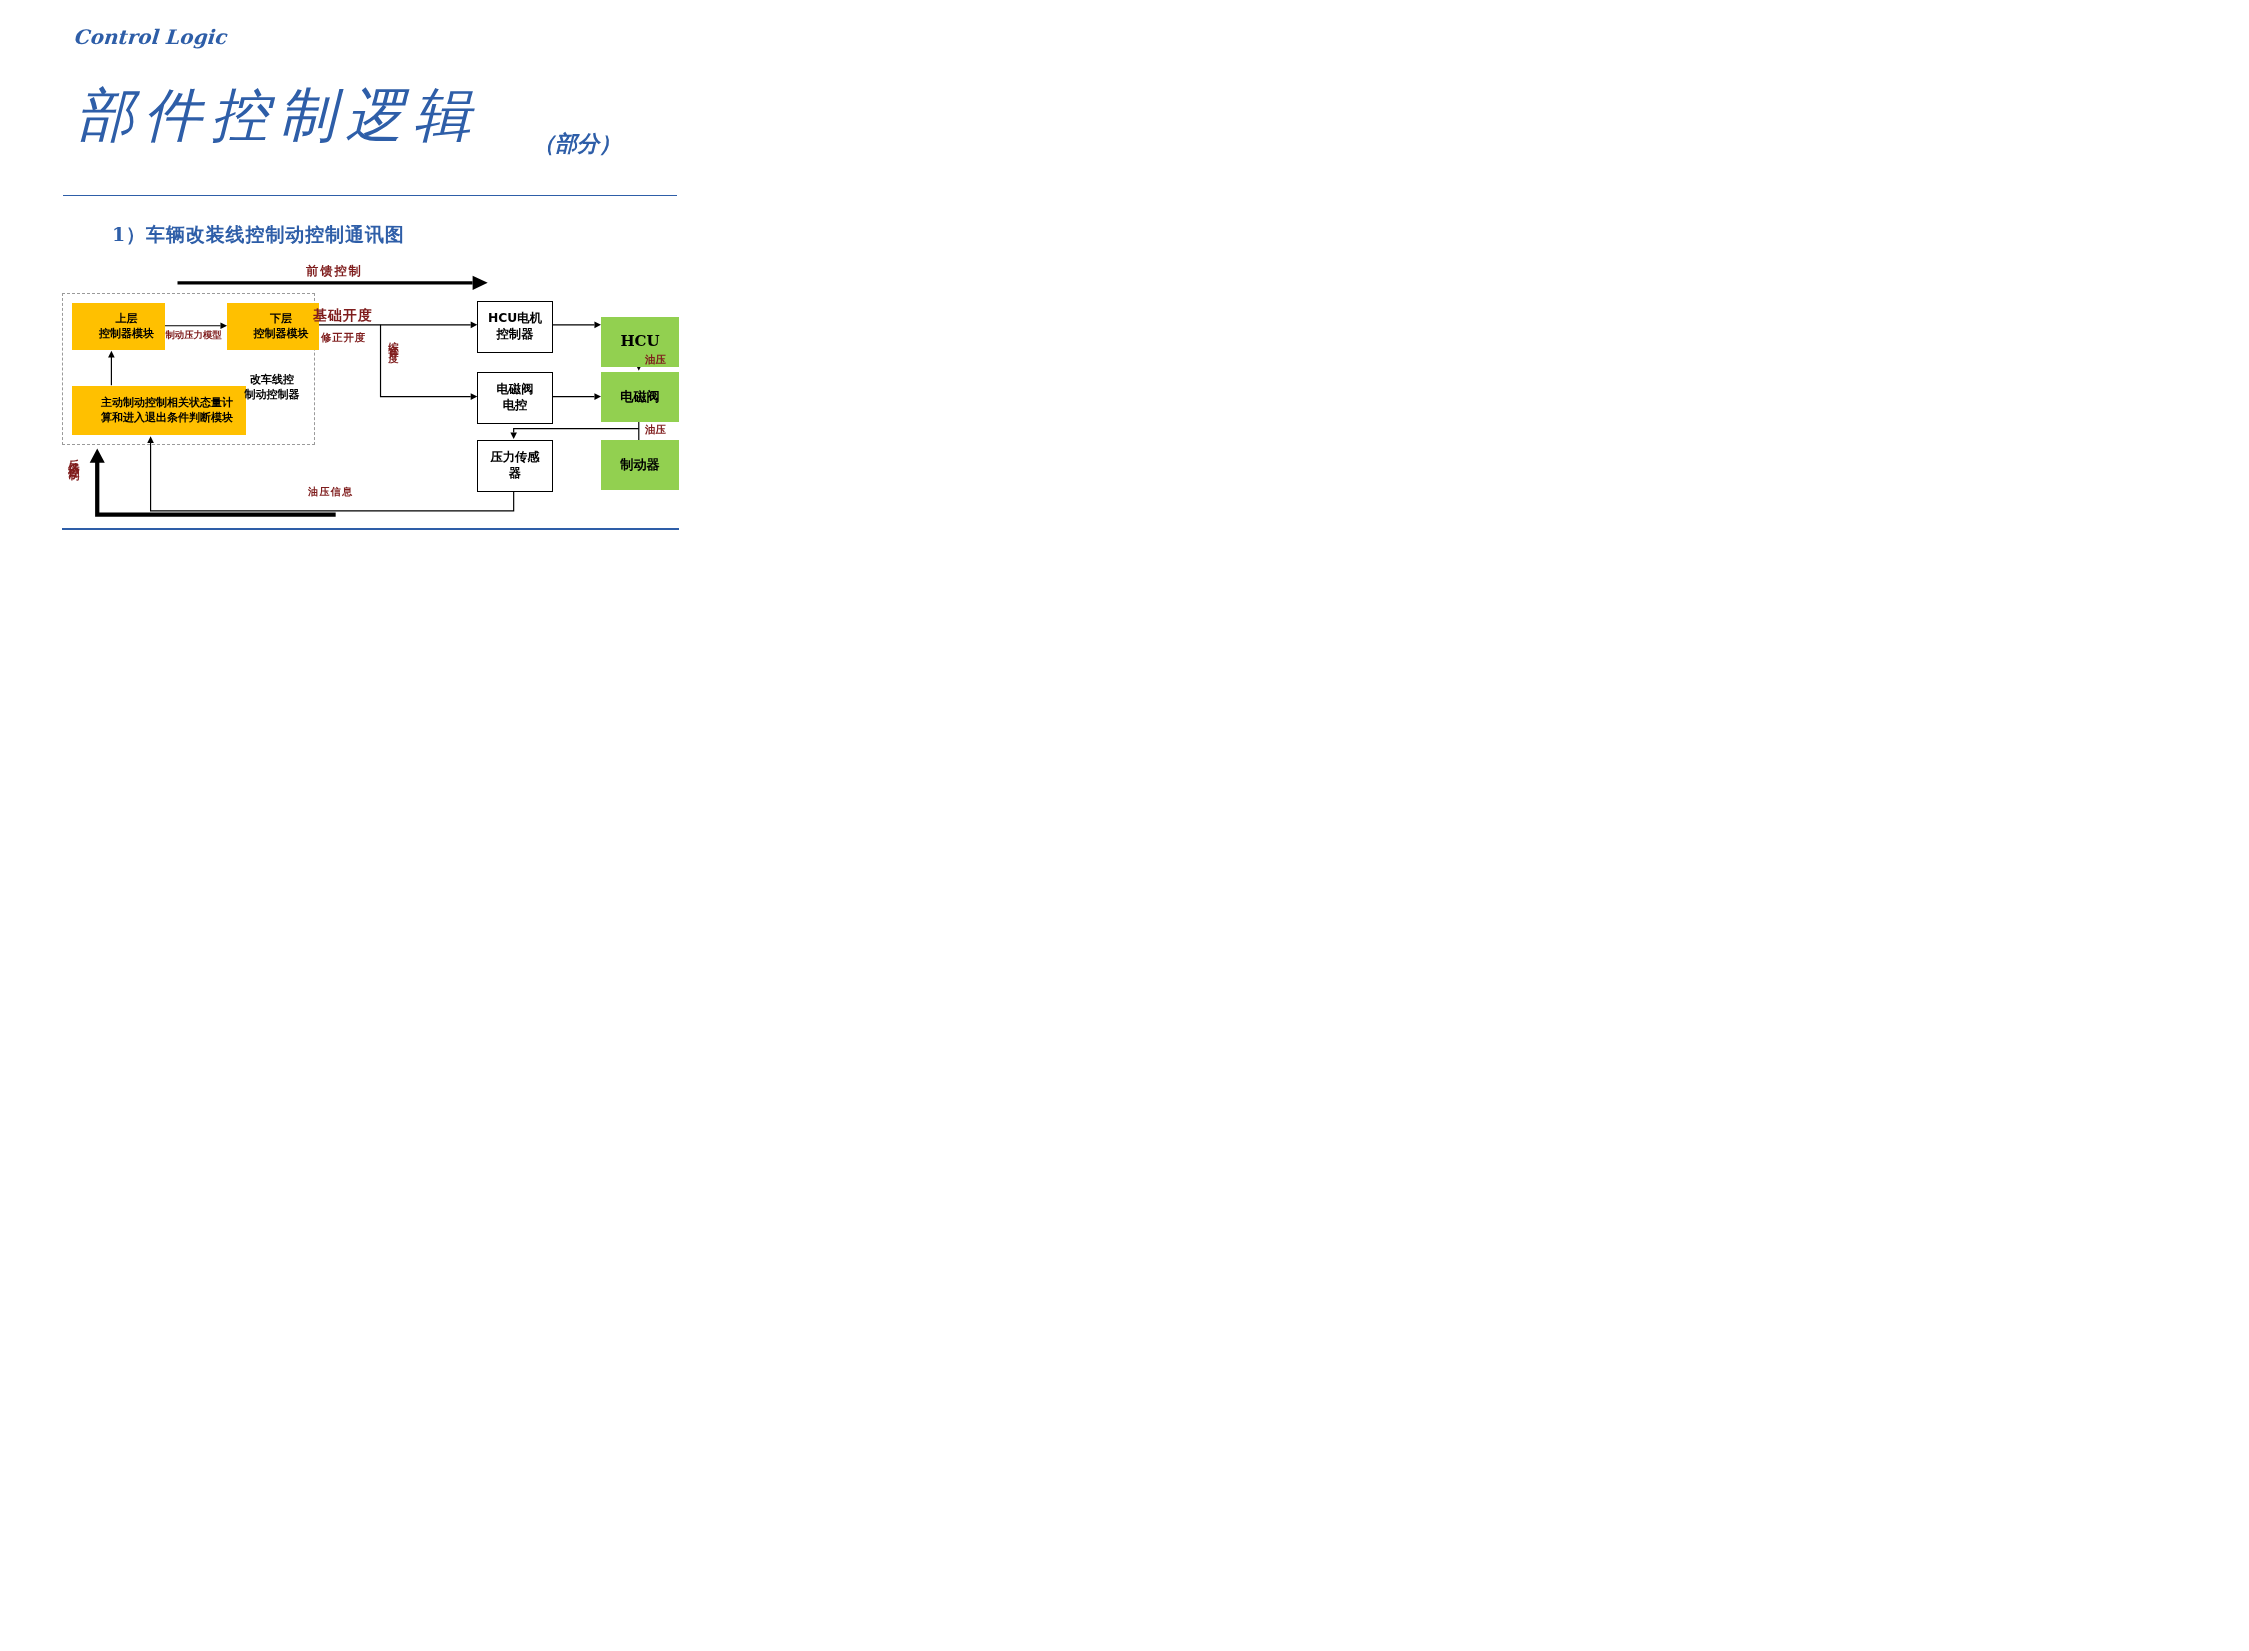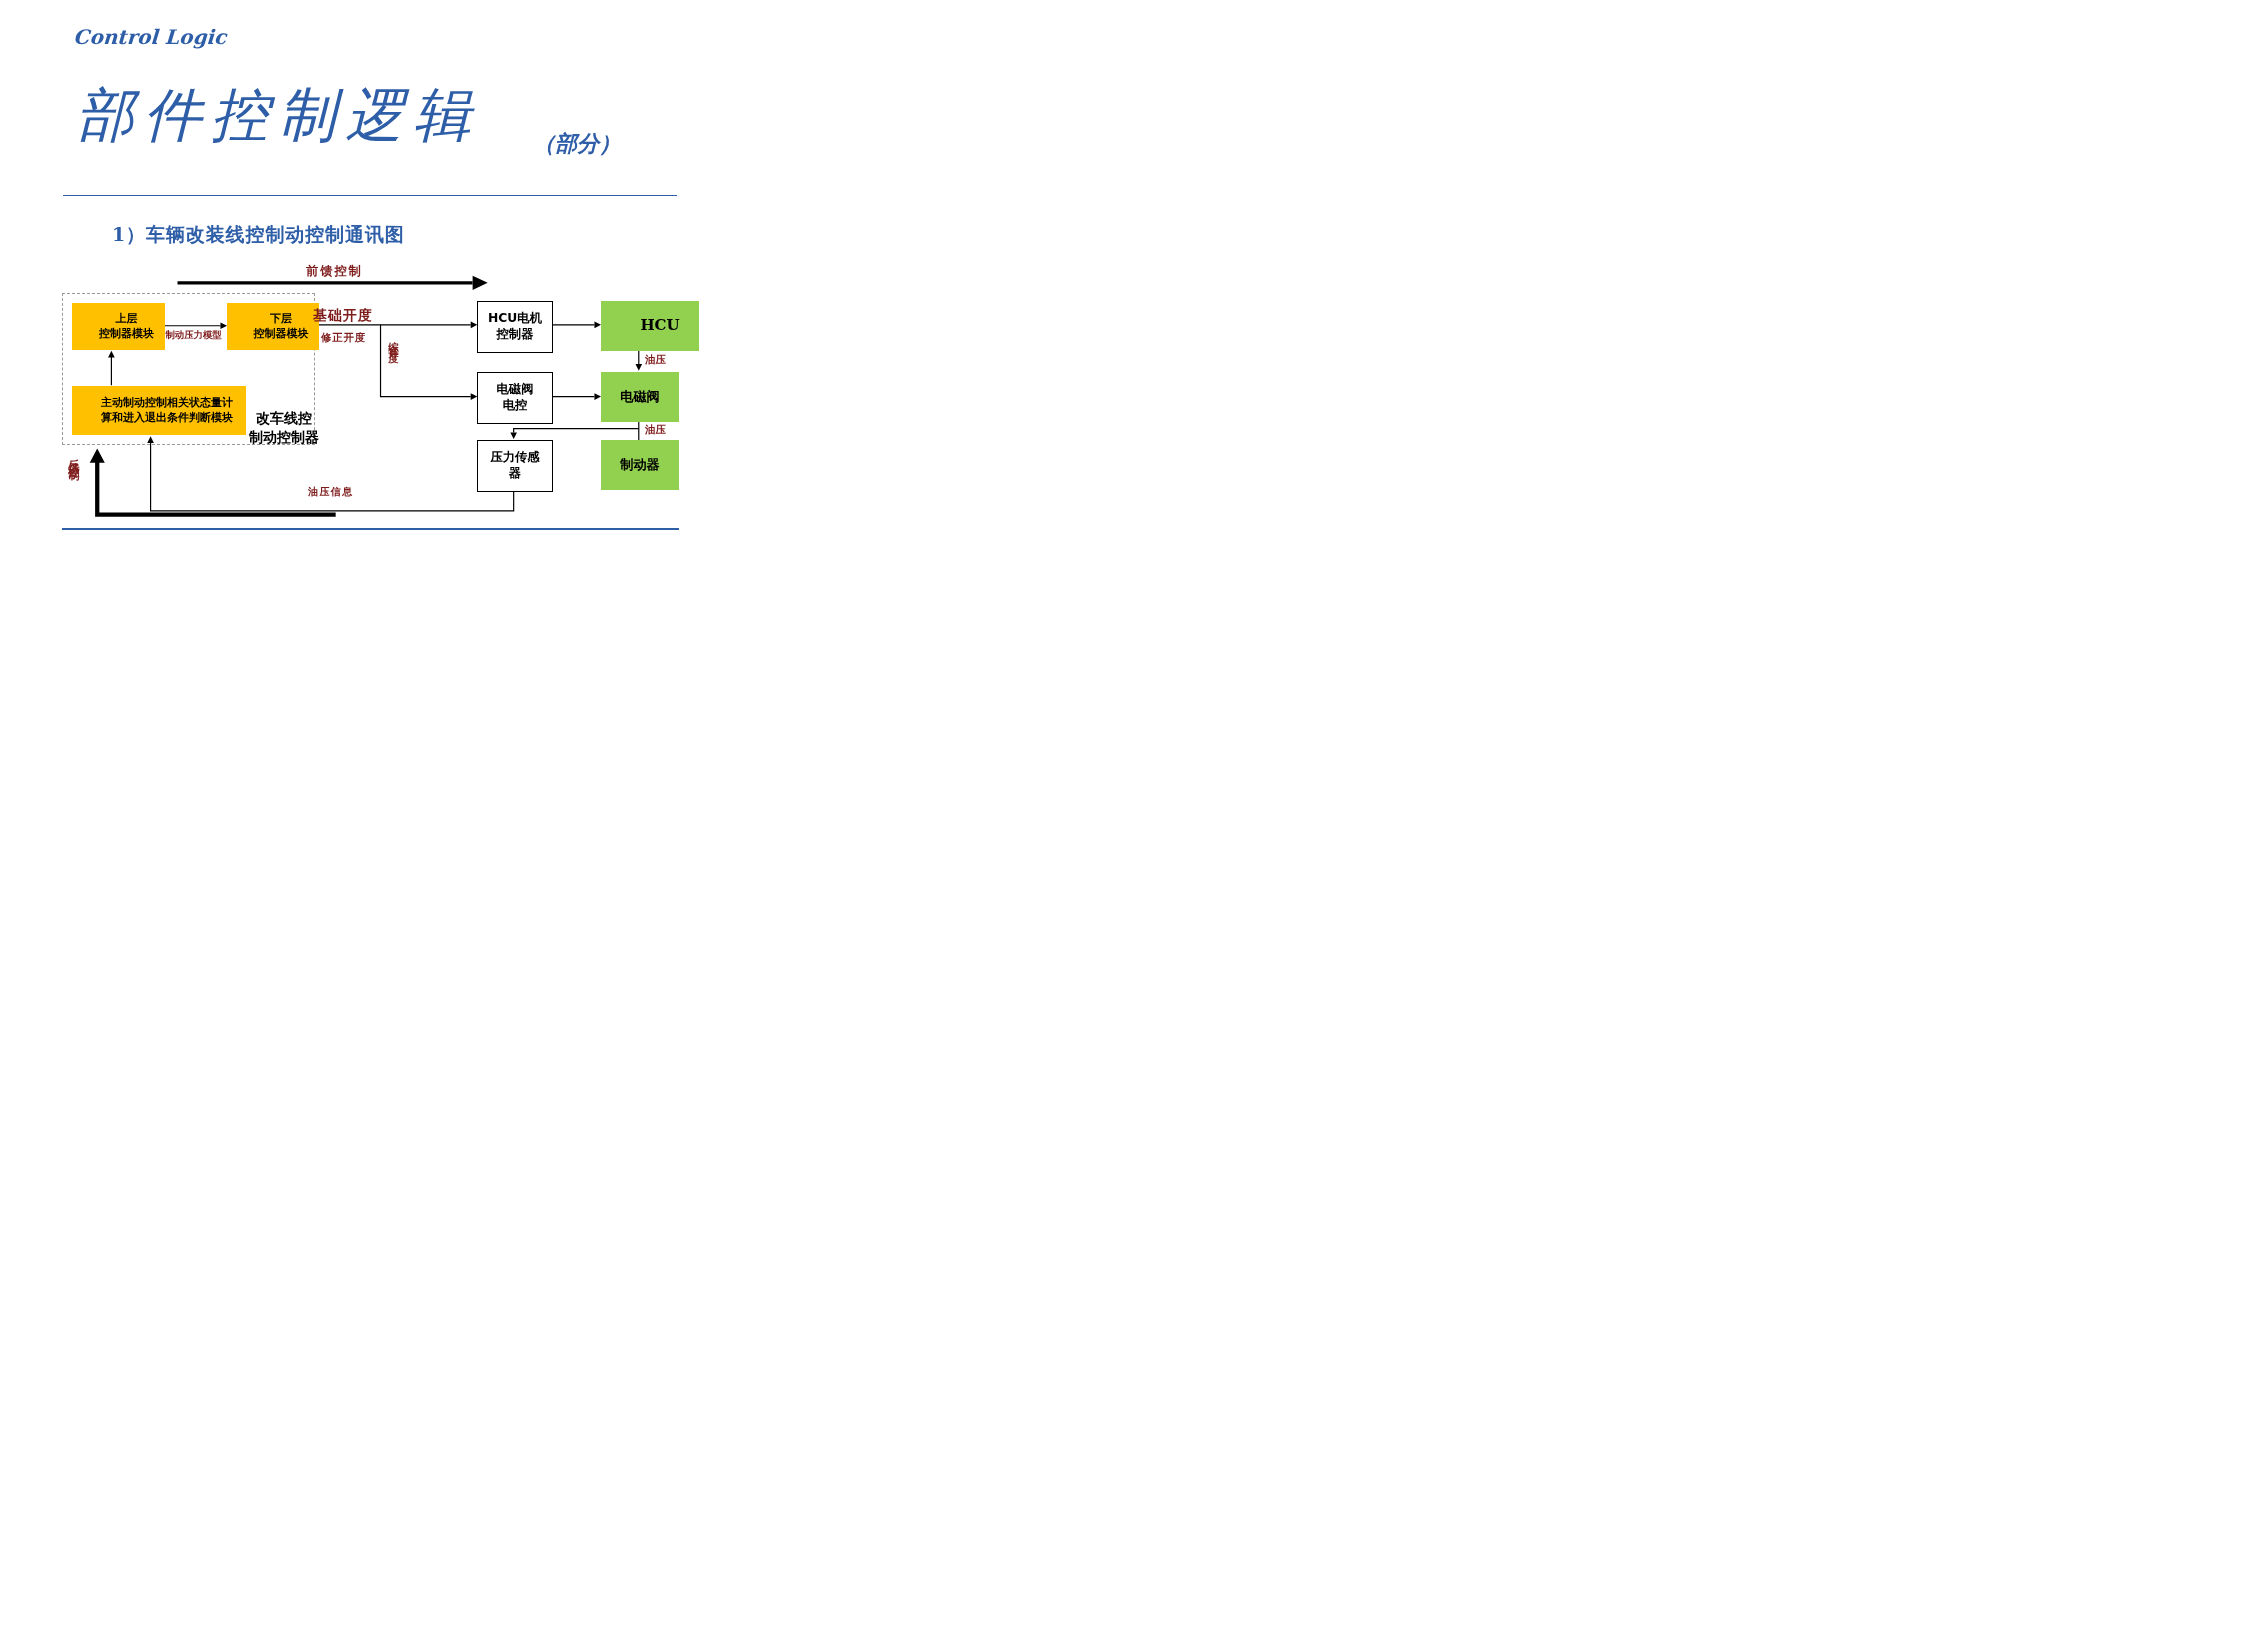--- a/index.html
+++ b/index.html
@@ -137,7 +137,7 @@
 
   <div class="box outlined" style="left:477px;top:301px;width:74px;height:50px;">HCU电机
 控制器</div>
-  <div class="box green" style="left:601px;top:301px;width:78px;height:50px;font-family:'DejaVu Serif','Liberation Serif',serif;font-size:15px;padding-left:20px;">HCU</div>
+  <div class="box green" style="left:601px;top:317px;width:78px;height:50px;font-family:'DejaVu Serif','Liberation Serif',serif;font-size:15px;">HCU</div>
   <div class="box outlined" style="left:477px;top:372px;width:74px;height:50px;">电磁阀
 电控</div>
   <div class="box green" style="left:601px;top:372px;width:78px;height:50px;">电磁阀</div>

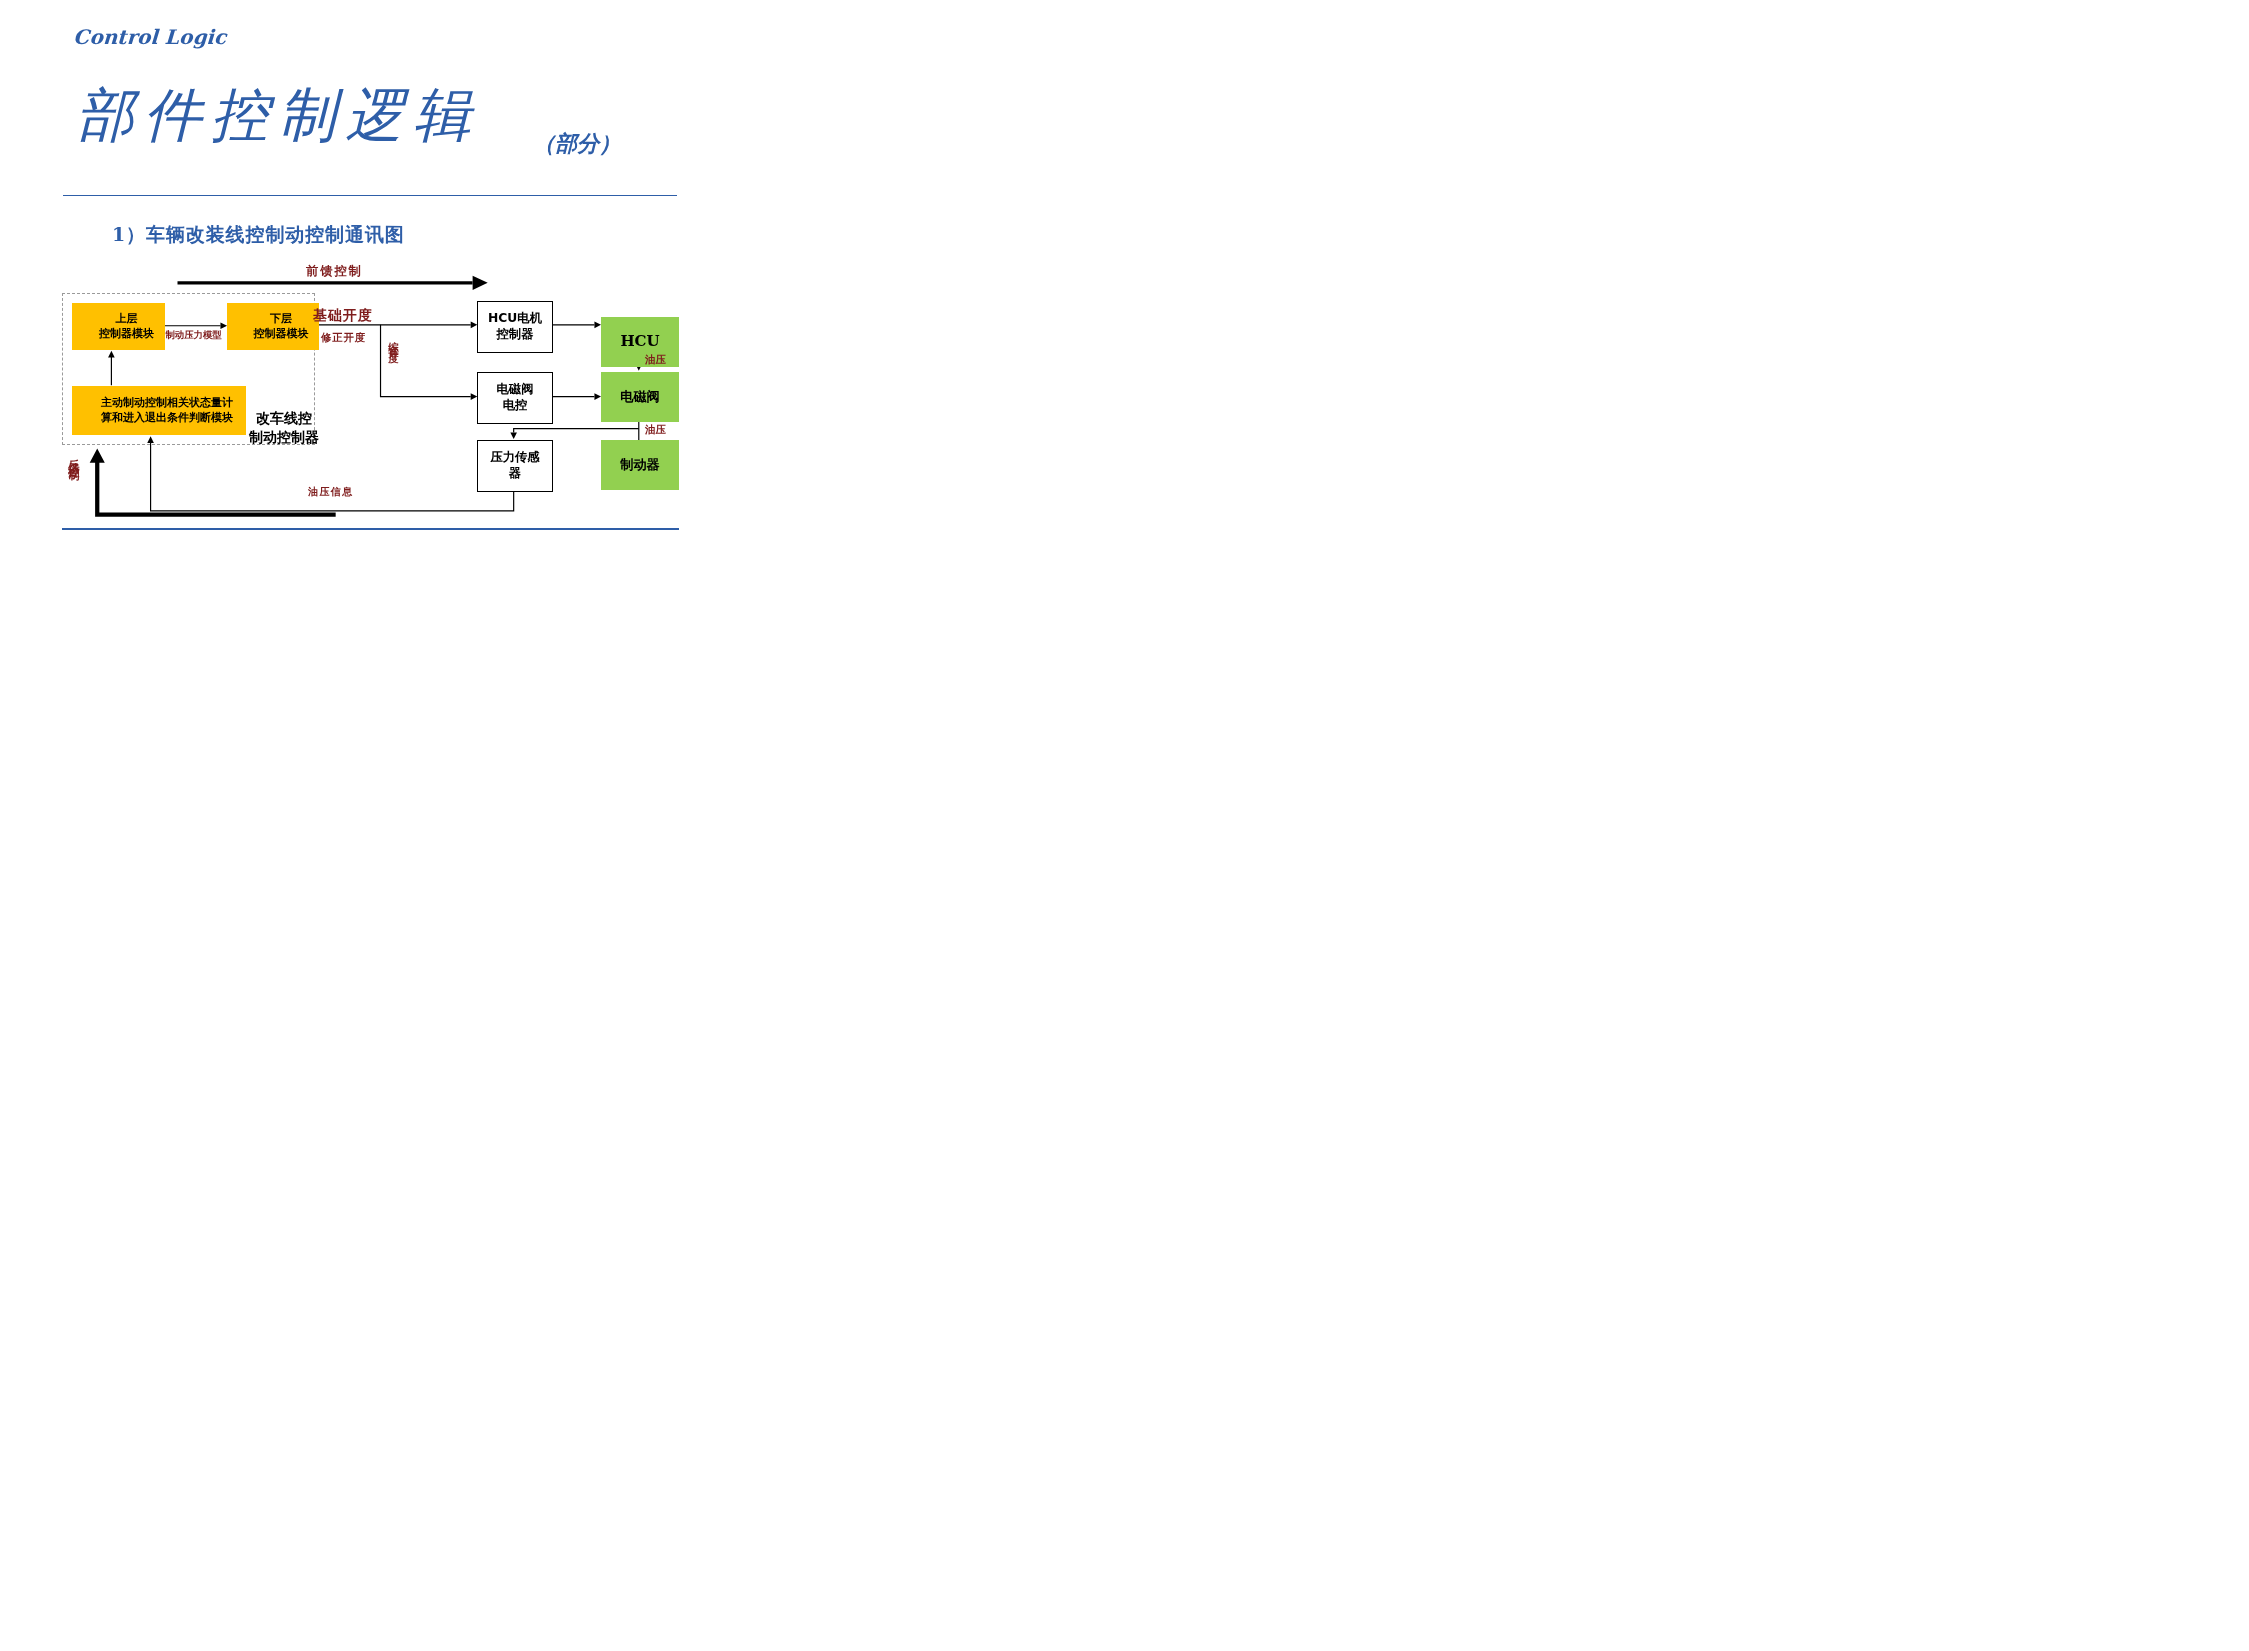--- a/index.html
+++ b/index.html
@@ -147,7 +147,7 @@
 
   <div class="kai" style="left:306px;top:263px;font-size:12.3px;letter-spacing:1.9px;">前馈控制</div>
   <div class="kai" style="left:150px;top:329px;width:87px;text-align:center;font-size:9.4px;">制动压力模型</div>
-  <div class="heiti-label" style="left:244px;top:373px;width:80px;font-size:14px;margin-top:36px;">改车线控
+  <div class="heiti-label" style="left:232px;top:373px;width:80px;font-size:11px;">改车线控
 制动控制器</div>
   <div class="kai" style="left:313px;top:307px;font-size:14px;letter-spacing:0.9px;">基础开度</div>
   <div class="kai" style="left:321px;top:331px;font-size:10.4px;letter-spacing:0.9px;">修正开度</div>

